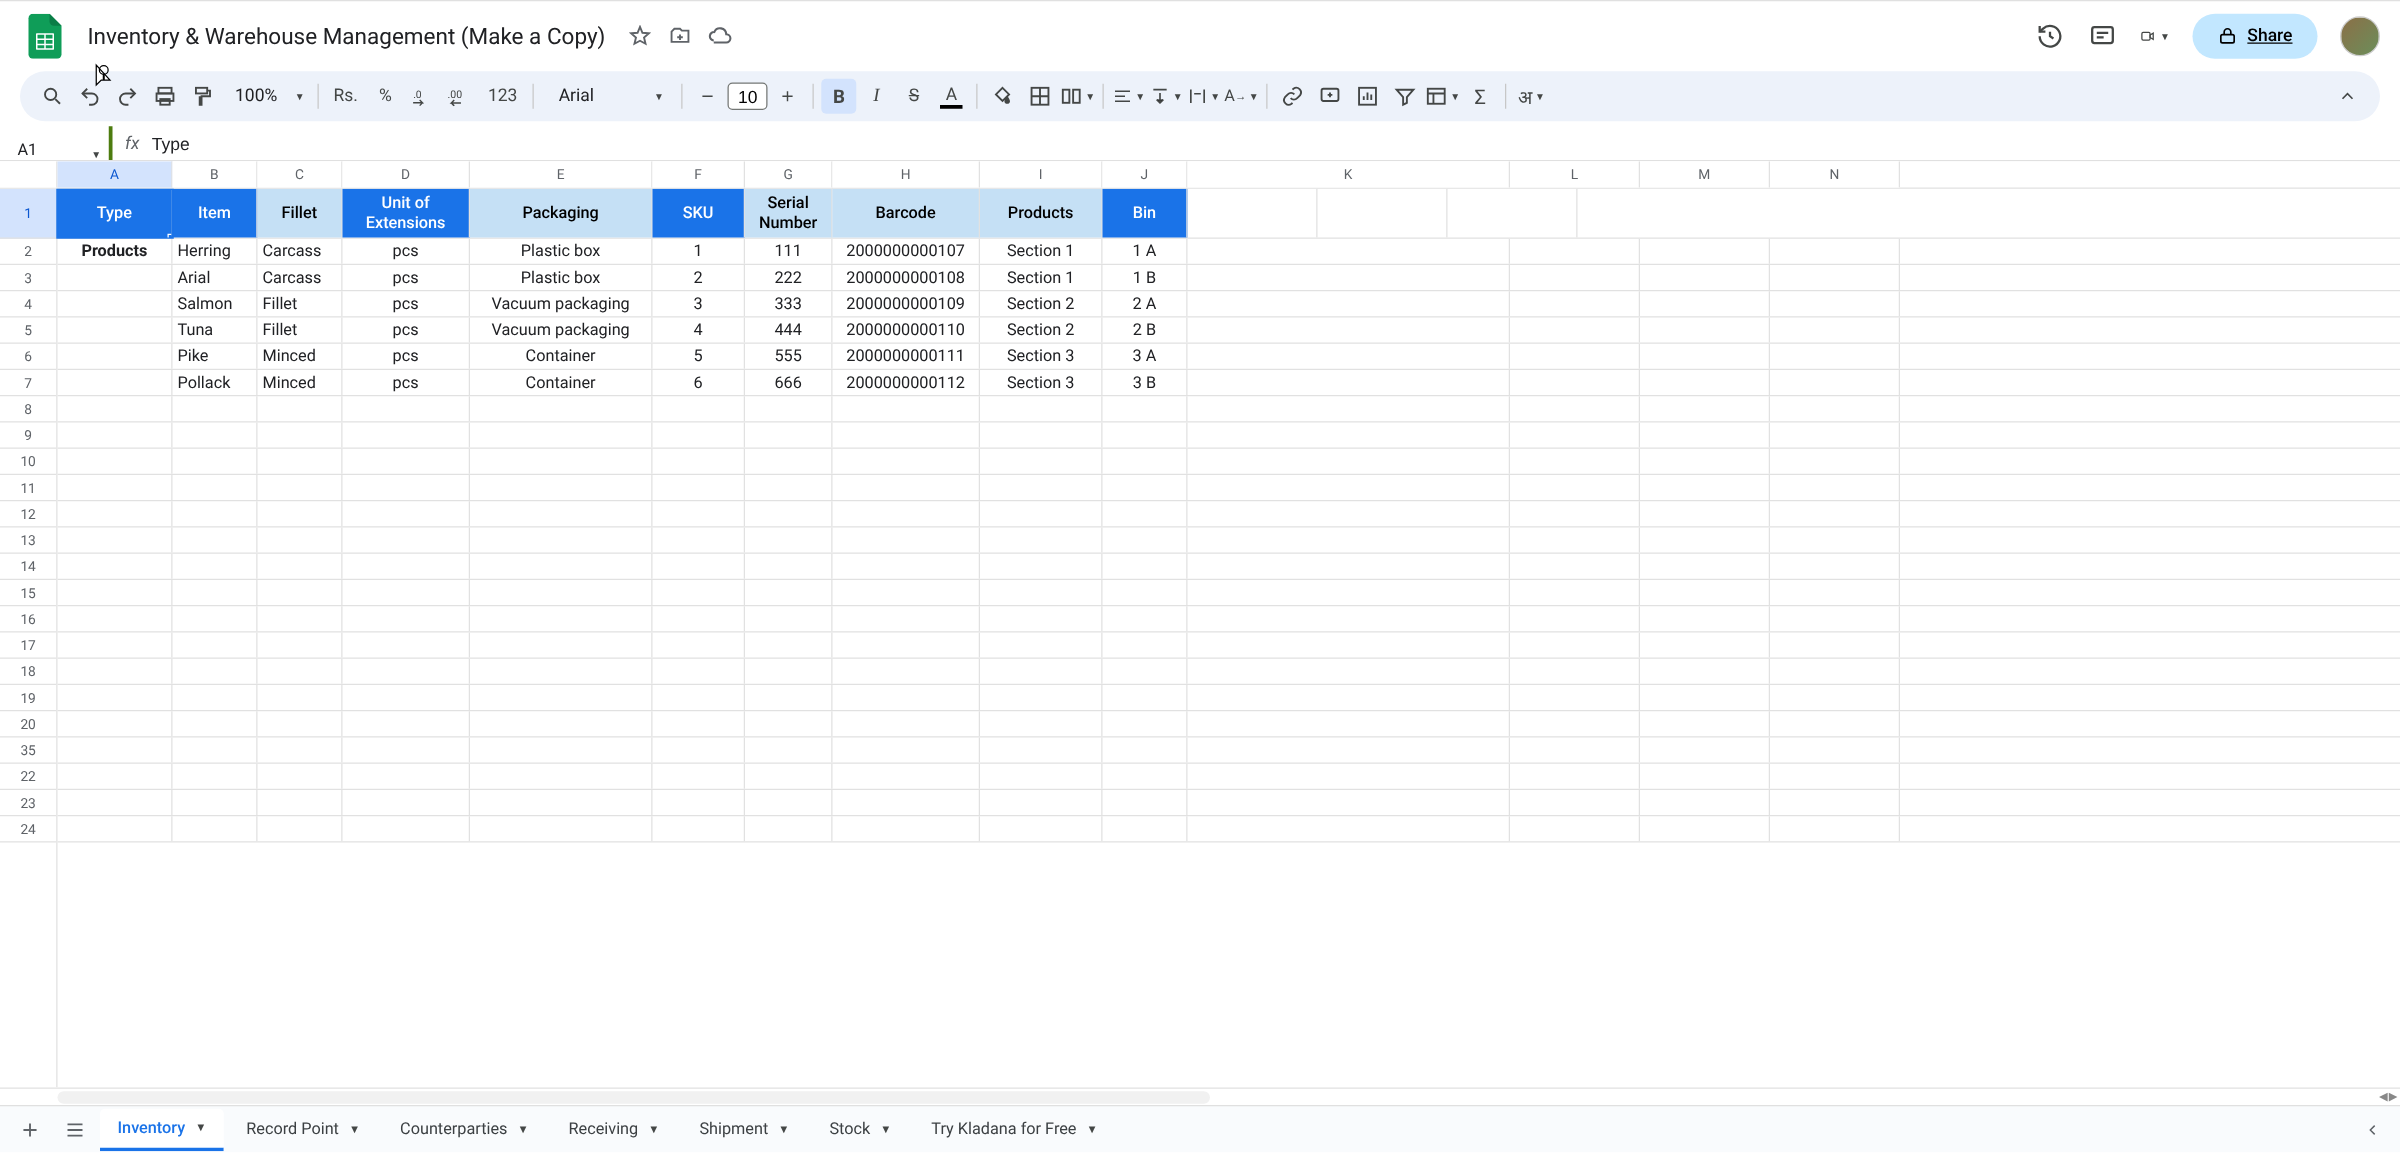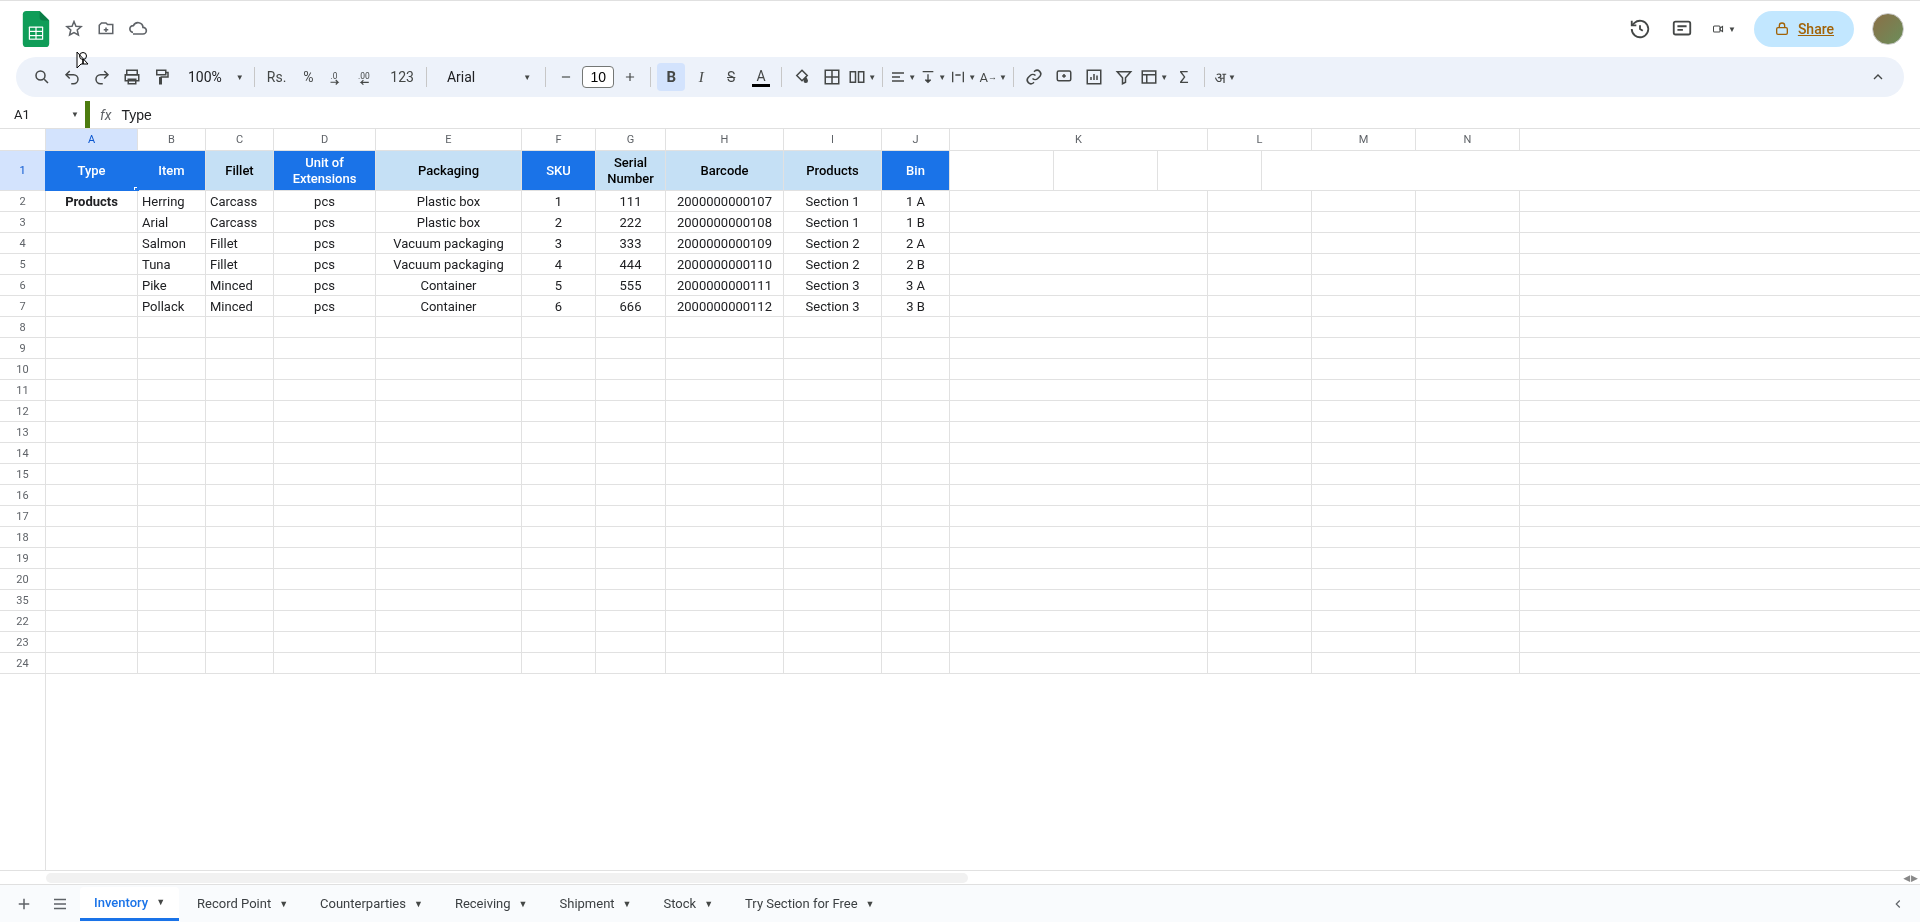--- a/index.html
+++ b/index.html
@@ -100,6 +100,7 @@
     </div>
     <div class="title-area">
       <div class="title-row">
+        <span class="doc-title">Inventory &amp; Warehouse Management (Make a Copy)</span>
         <span class="title-icon">
             <svg width="18" height="18" viewBox="0 0 24 24" fill="none" stroke="currentColor" stroke-width="2">
               <path d="M12 2l2.6 6.3 6.9.5-5.2 4.5 1.6 6.7L12 16.8 6.1 20l1.6-6.7L2.5 8.8l6.9-.5z"></path>

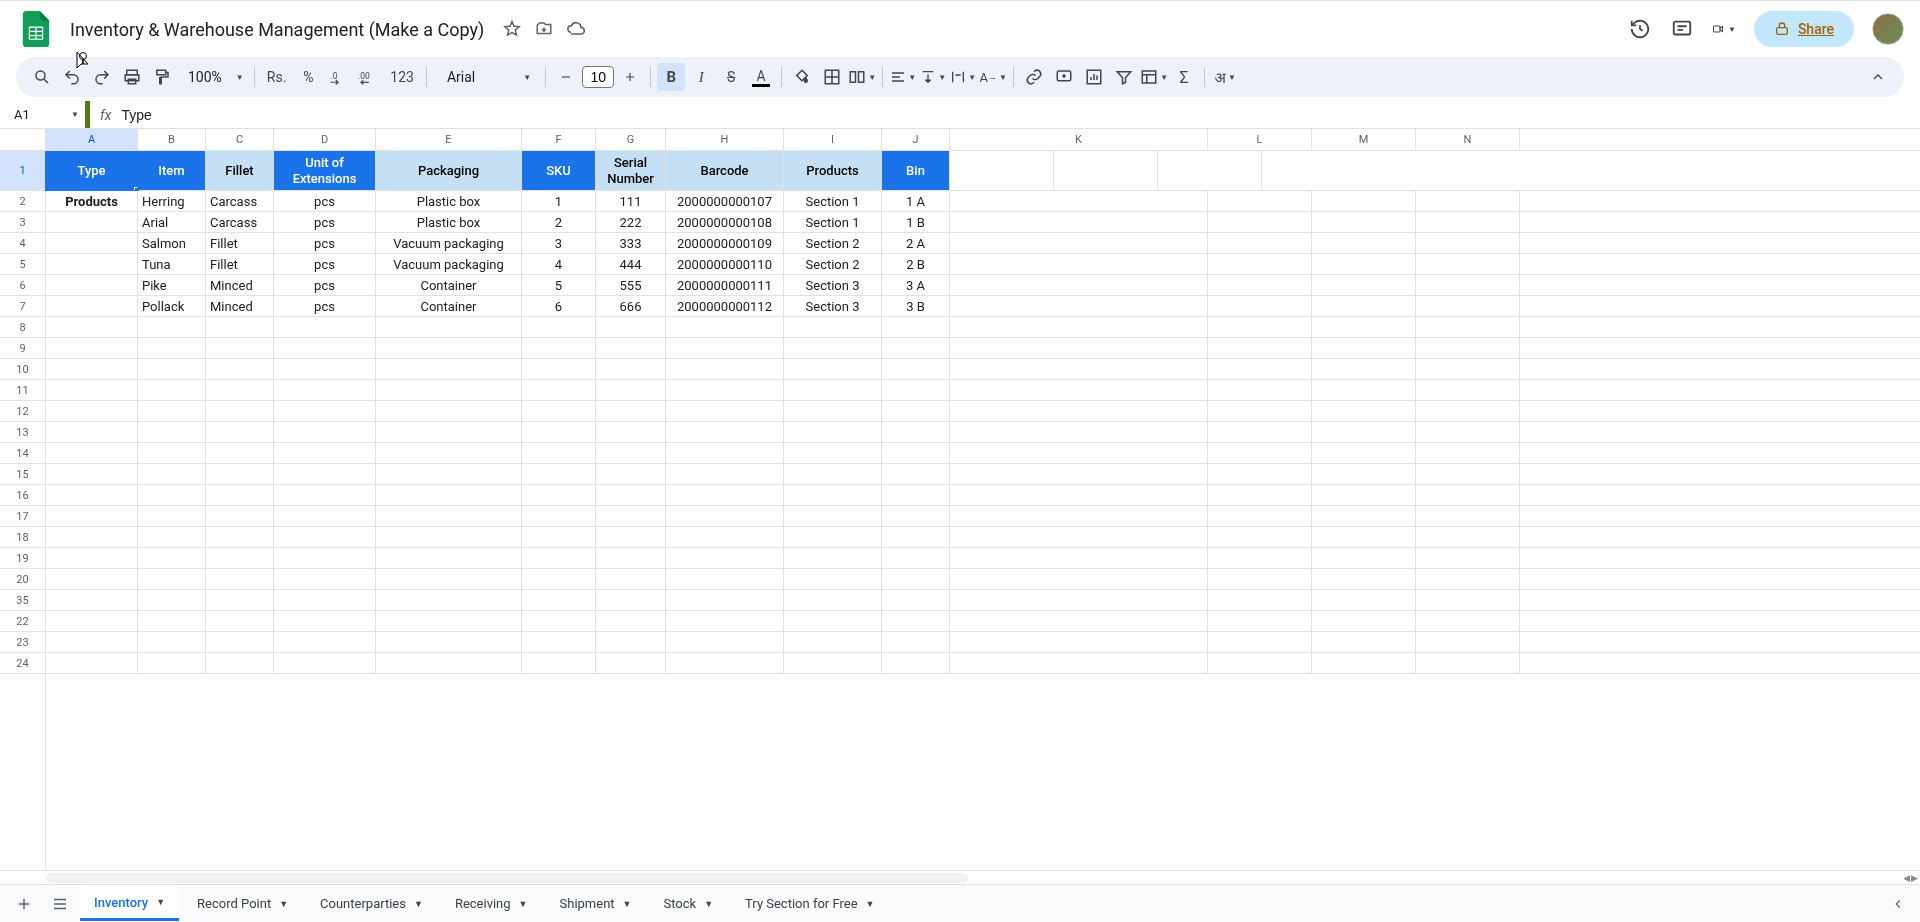--- a/index.html
+++ b/index.html
@@ -20,7 +20,7 @@
 .header-right { display: flex; align-items: center; gap: 18px; margin-left: auto; }
 .hr-icon { width: 24px; height: 24px; color: #444746; display:flex; align-items:center; justify-content:center; cursor:pointer; position:relative; }
 .meet-btn { display:flex; align-items:center; gap:2px; }
-.share-btn { background: #c2e7ff; color: #a16207; padding: 10px 20px; border-radius: 40px; font-size: 14px; font-weight: 500; display: flex; align-items: center; gap: 8px; cursor: pointer; text-decoration: underline; }
+.share-btn { background: #c2e7ff; color: #000000; padding: 10px 20px; border-radius: 40px; font-size: 14px; font-weight: 500; display: flex; align-items: center; gap: 8px; cursor: pointer; text-decoration: underline; }
 .avatar { width: 32px; height: 32px; border-radius: 50%; background: linear-gradient(135deg,#8b6f47,#6b8e5a); border:1px solid #ccc; }
 .top-border { border-top: 1px solid #e0e0e0; width:100%; }
 

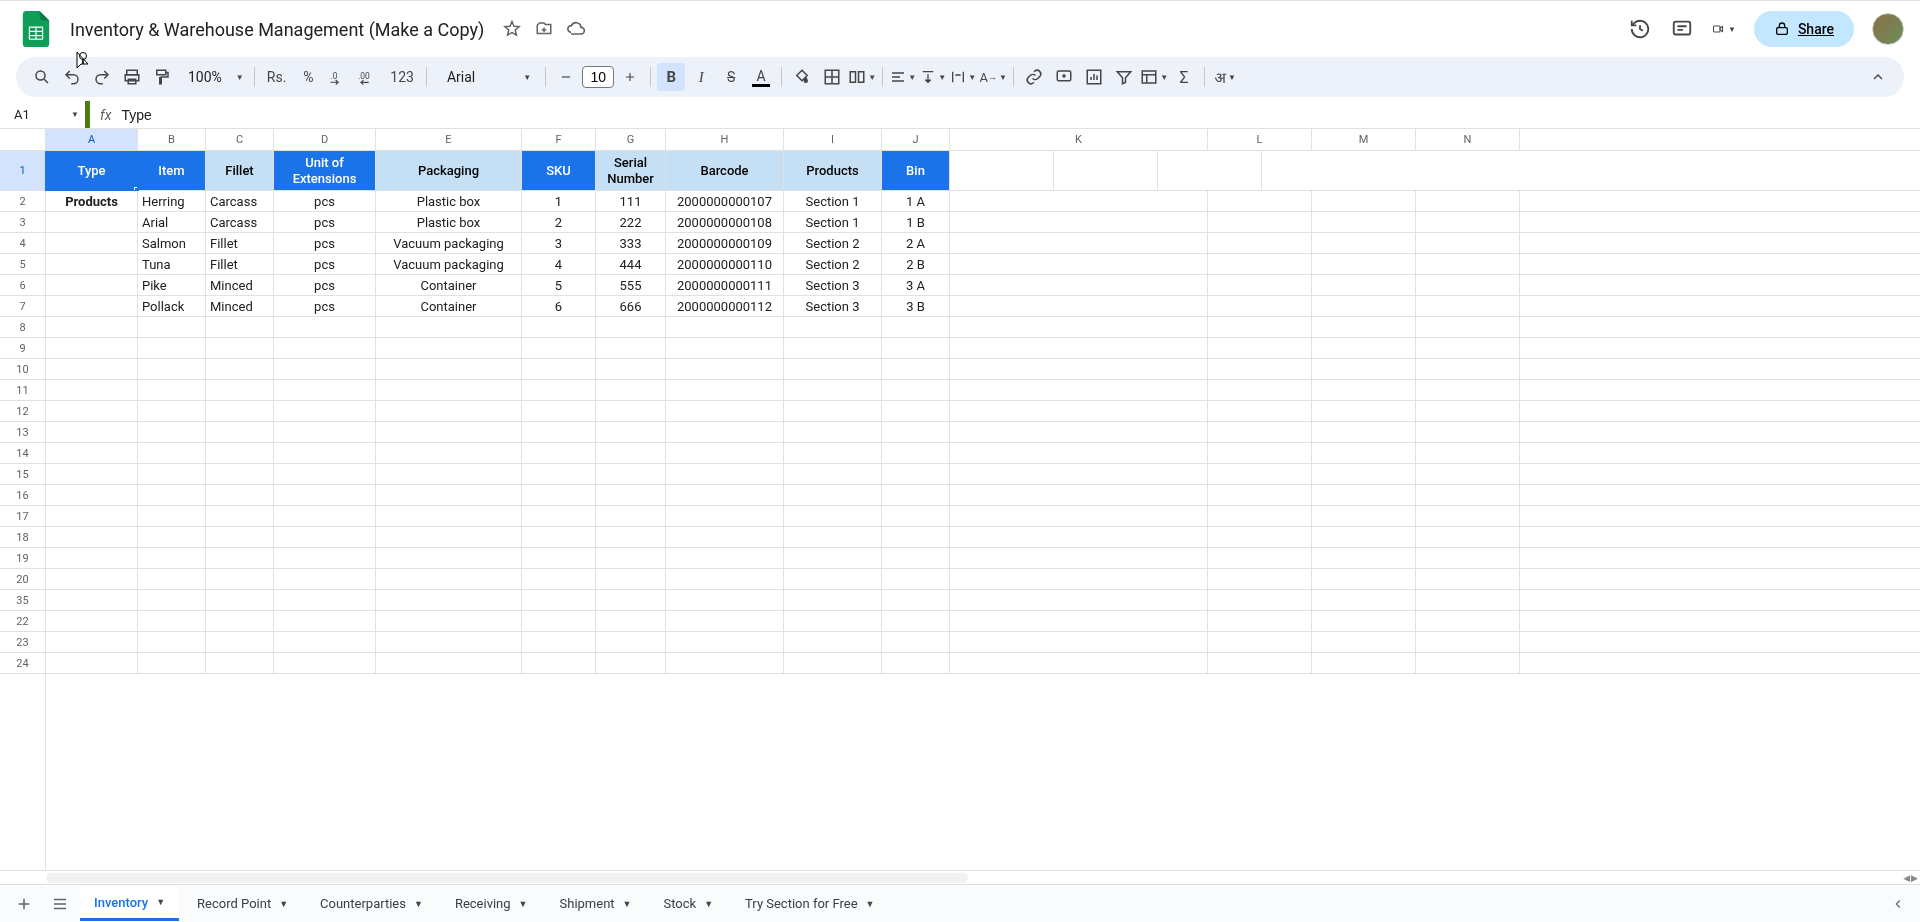--- a/index.html
+++ b/index.html
@@ -41,7 +41,7 @@
 
 
 .formula-bar { display: flex; align-items: center; border-bottom: 1px solid #e0e0e0; height: 28px; padding: 0 8px; }
-.cell-ref { width: 82px; display:flex; align-items:center; justify-content:space-between; font-size: 13px; padding: 0 6px; border-right: 5px solid #4d7c0f; height:100%; }
+.cell-ref { width: 82px; display:flex; align-items:flex-end; justify-content:space-between; font-size: 13px; padding: 0 6px; border-right: 3px solid #4d7c0f; height:100%; }
 .fx { padding: 0 10px; color:#5f6368; font-style: italic; font-size:14px; }
 .formula-input { flex: 1; border: none; outline: none; font-size: 14px; color:#202124; }
 

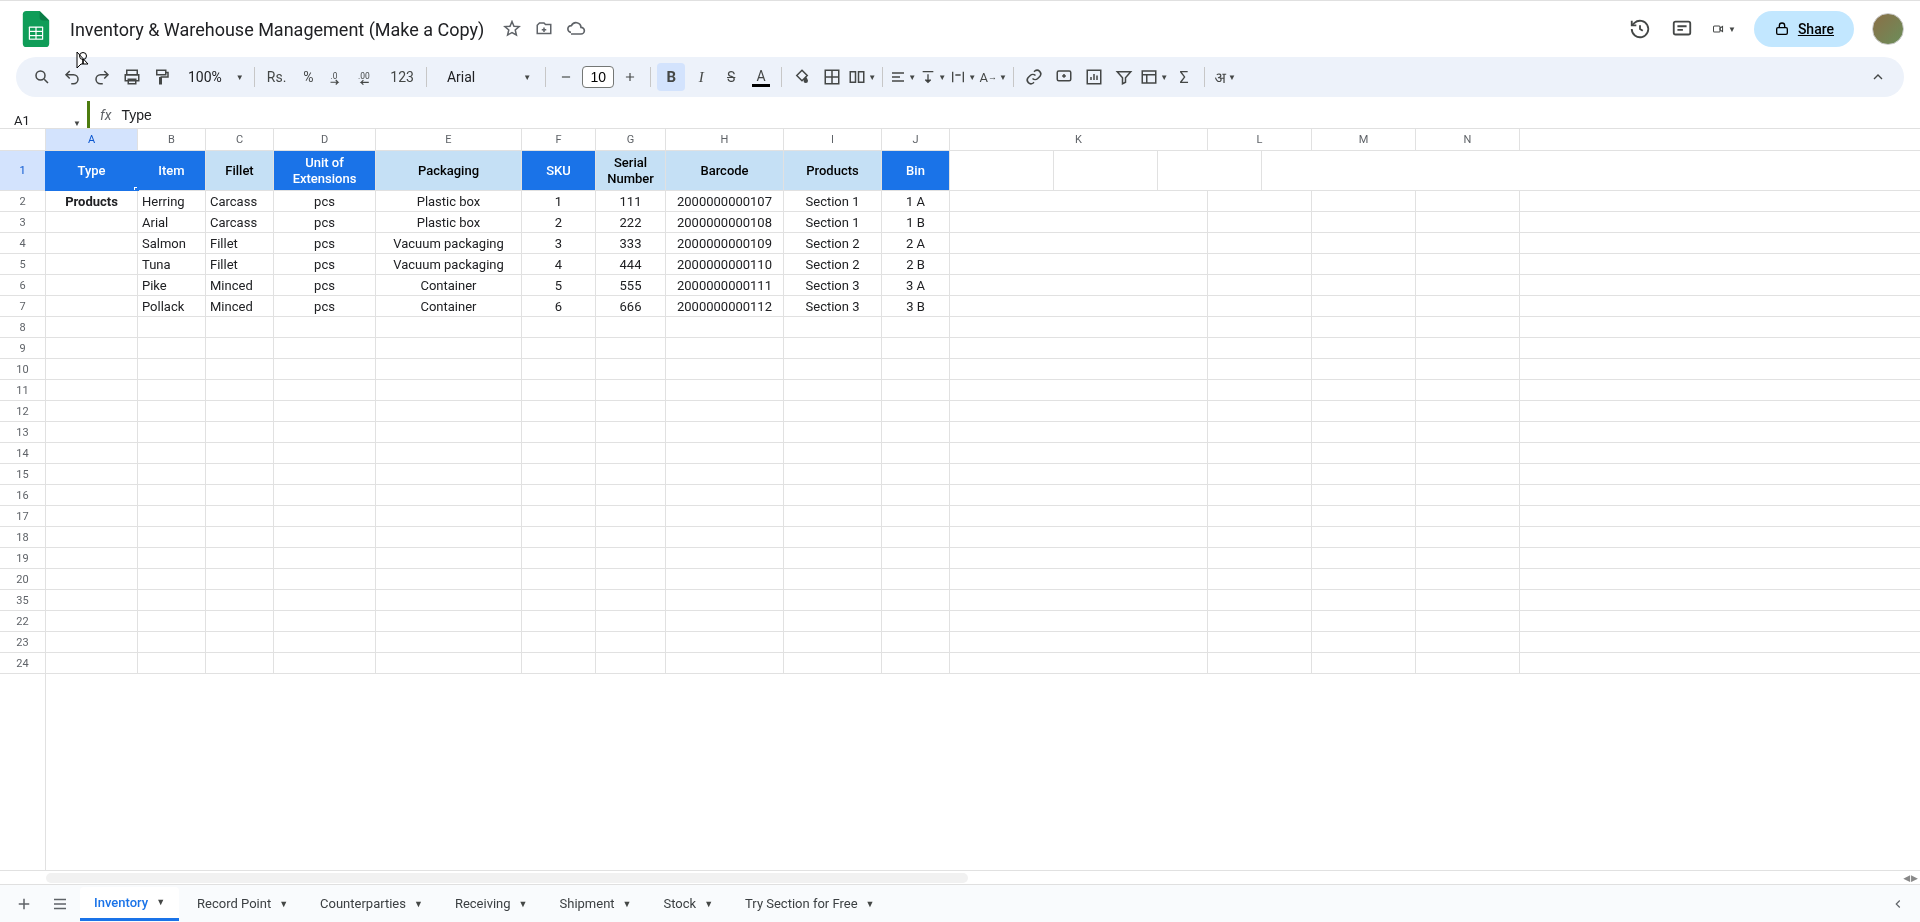--- a/index.html
+++ b/index.html
@@ -813,7 +813,7 @@
           <span class="dd-arrow">▼</span>
         </div>
         <div class="tab">
-          <span>Try Section for Free</span>
+          <span>Try Kladana for Free</span>
           <span class="dd-arrow">▼</span>
         </div>
       </div>

